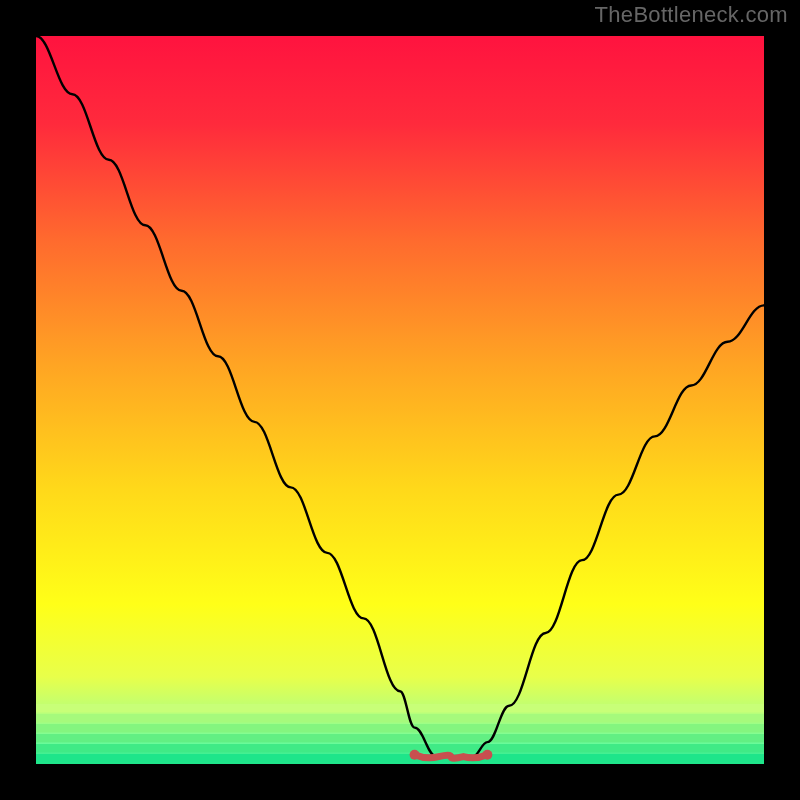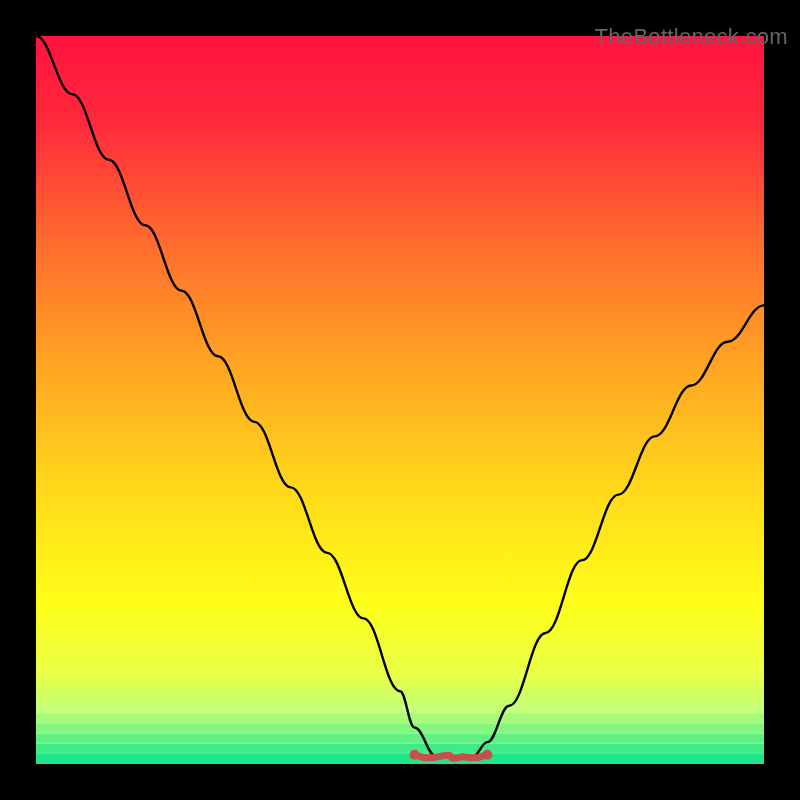--- a/index.html
+++ b/index.html
@@ -19,7 +19,7 @@
   }
   .watermark {
     position: absolute;
-    top: 24px;
+    top: 2px;
     right: 12px;
     color: #666;
     font-size: 22px;

